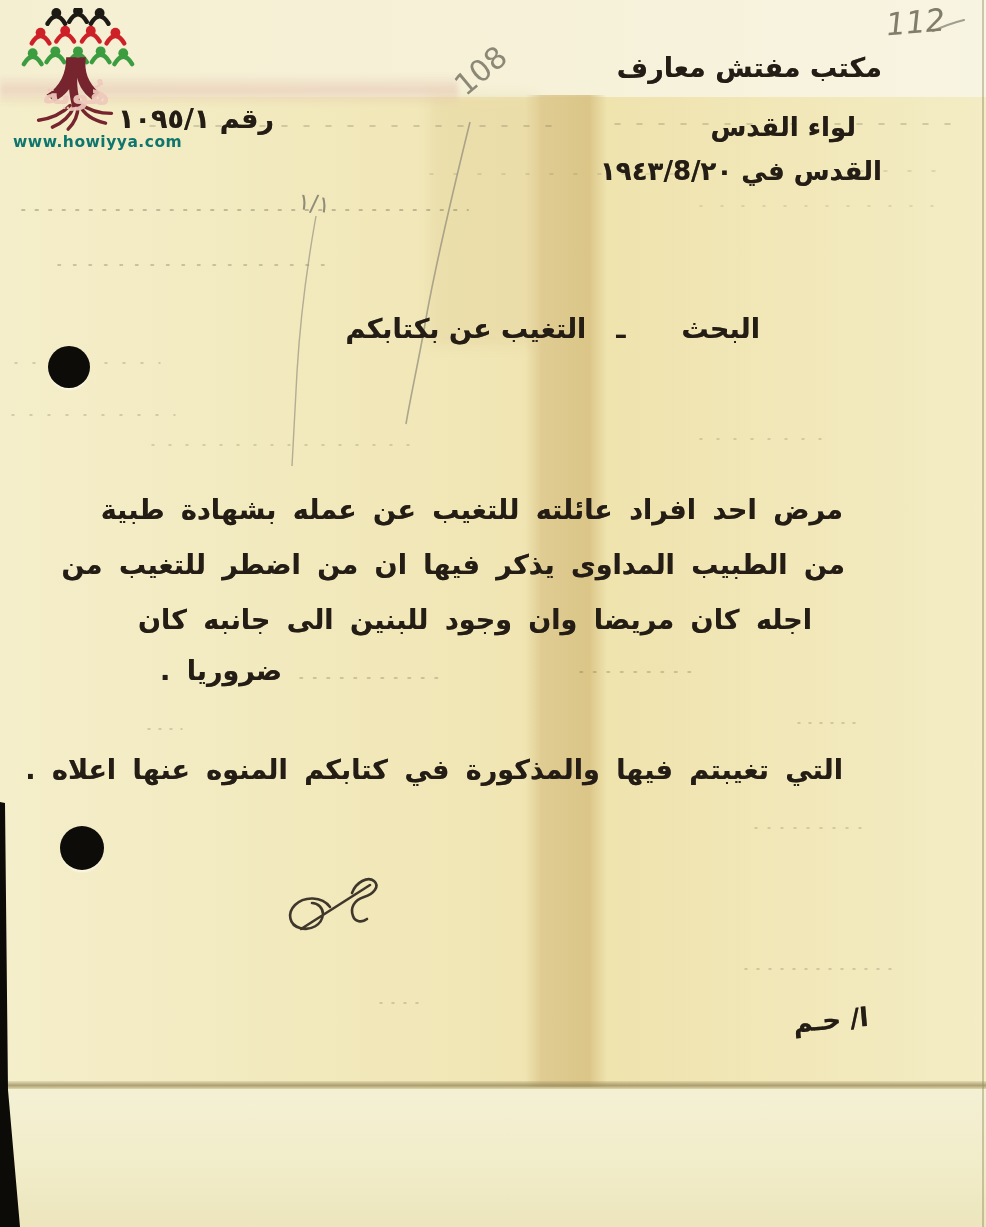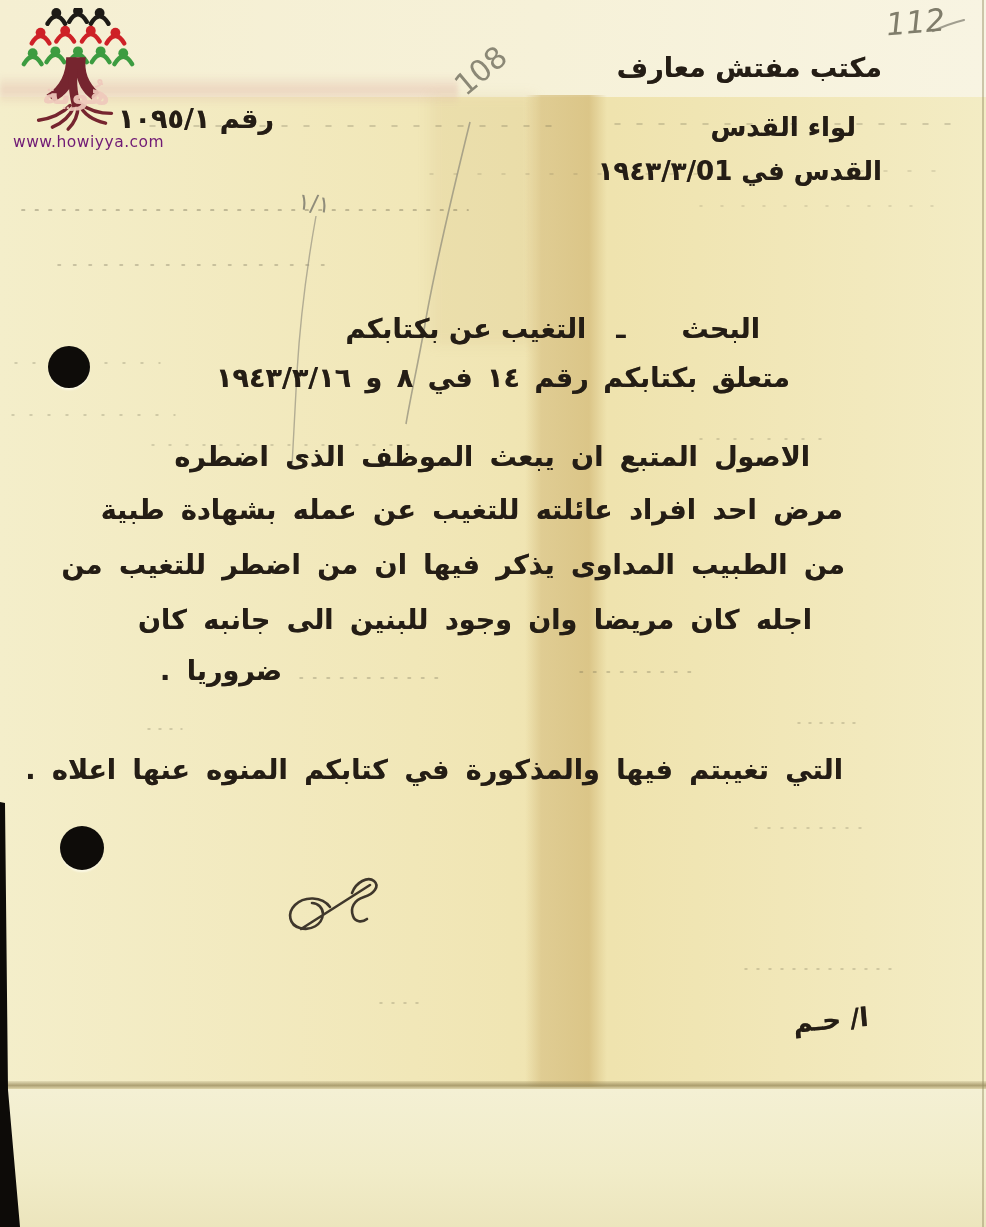--- a/index.html
+++ b/index.html
@@ -58,8 +58,8 @@
   .pmark{left:298px;top:190px;font-size:23px;transform:rotate(8deg);color:#8f8c7a;}
   
   .logo{position:absolute;left:12px;top:8px;width:130px;height:128px;}
-  .site{position:absolute;left:13px;top:133px;font-size:15.5px;font-weight:400;
-    color:#701a75;letter-spacing:.5px;white-space:nowrap;}
+  .site{position:absolute;left:13px;top:133px;font-size:15.5px;font-weight:700;
+    color:#0f766e;letter-spacing:.5px;white-space:nowrap;}
   .artifacts{position:absolute;left:0;top:0;pointer-events:none;}
   .sig-svg{position:absolute;left:272px;top:866px;}
 </style>

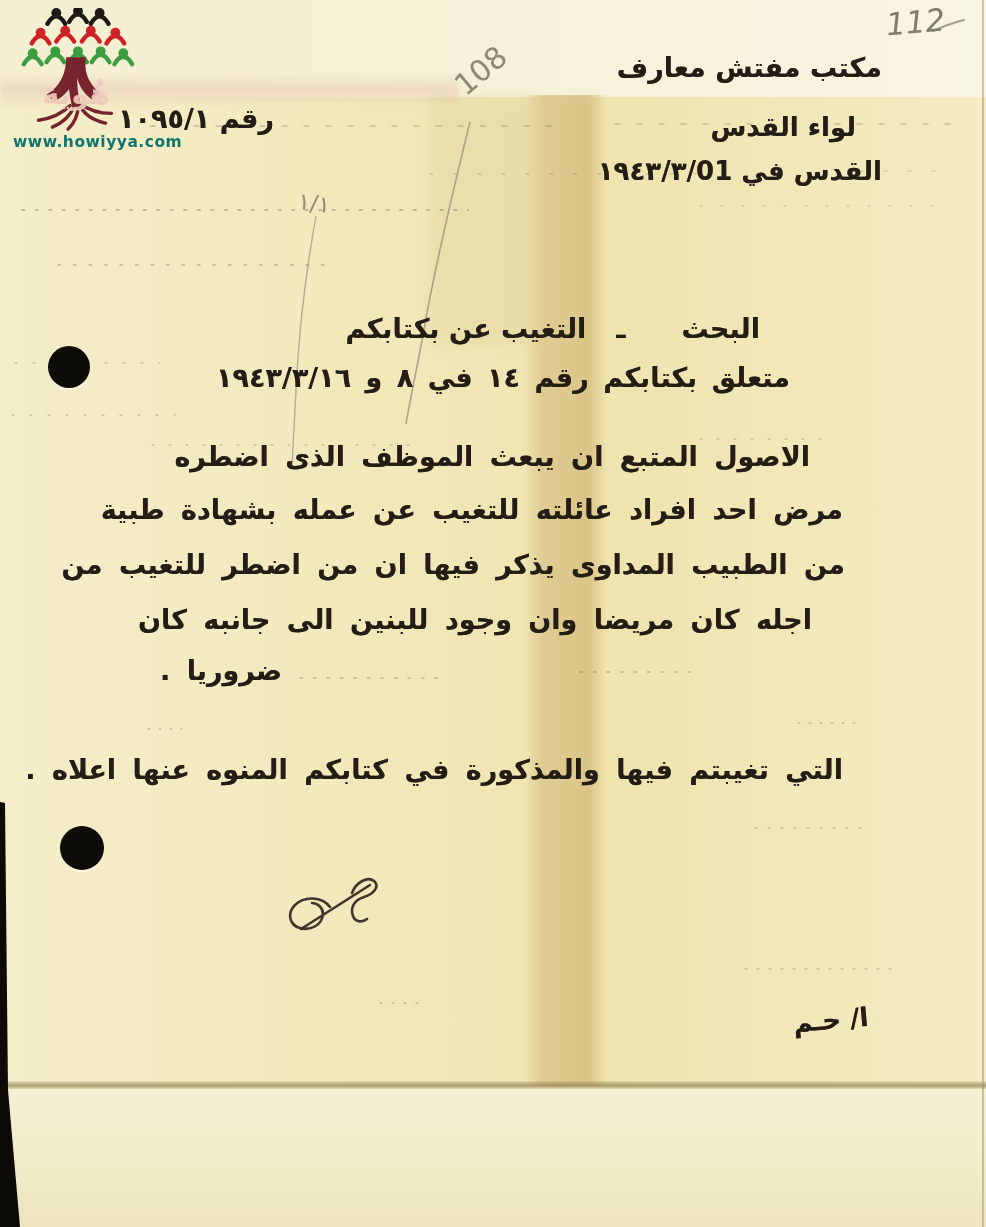--- a/index.html
+++ b/index.html
@@ -156,7 +156,7 @@
 
   <div class="ink rtl office" lang="ar">مكتب مفتش معارف</div>
   <div class="ink rtl district" lang="ar">لواء القدس</div>
-  <div class="ink rtl placedate" lang="ar">القدس في ١٩٤٣/٣/01</div>
+  <div class="ink rtl placedate" lang="ar">القدس في ١٩٤٣/8/٢٠</div>
   <div class="ink rtl refnum" lang="ar">رقم ١٠٩٥/١</div>
 
 

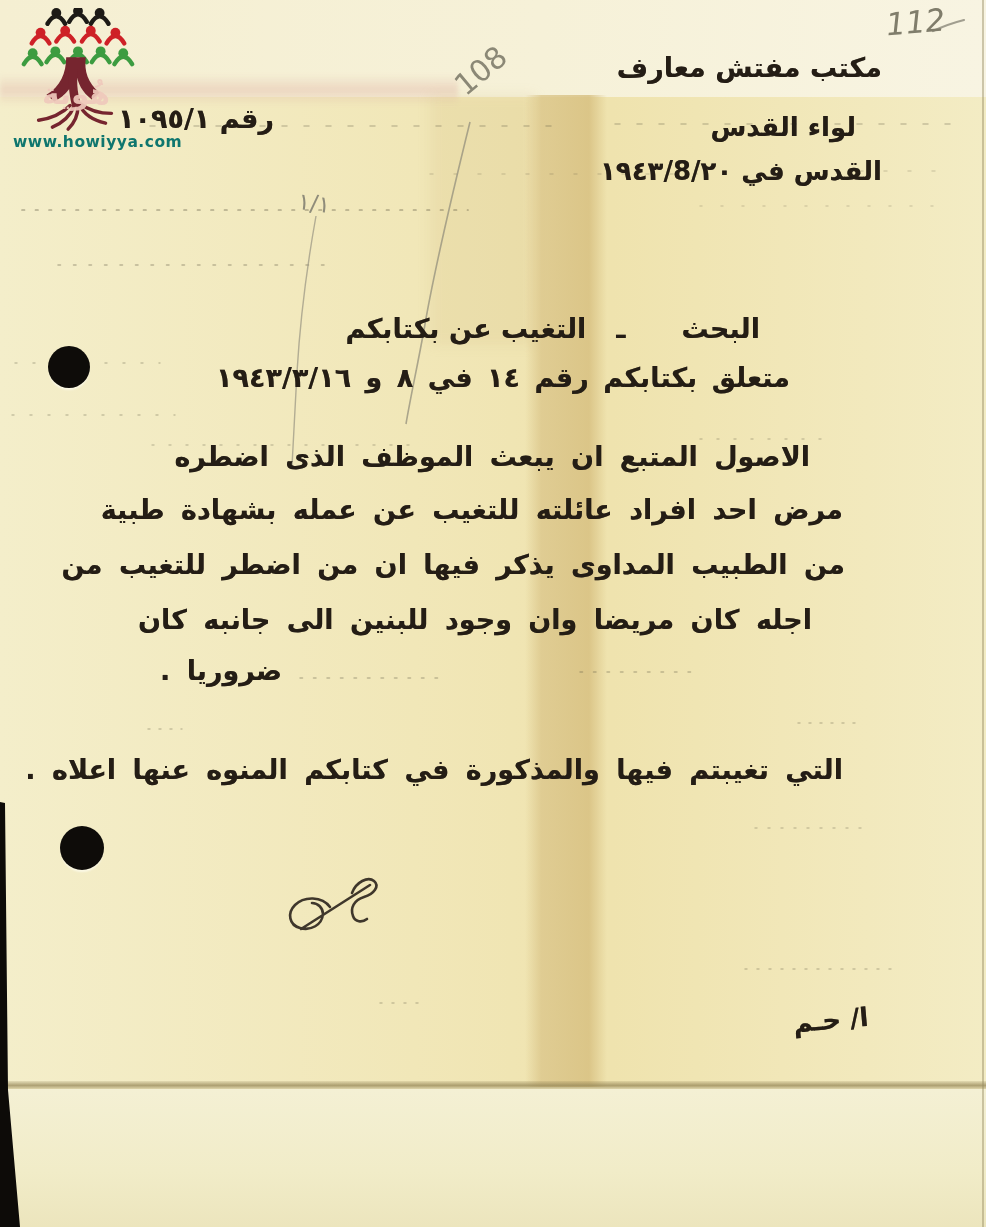--- a/index.html
+++ b/index.html
@@ -168,7 +168,6 @@
     <span>التغيب عن بكتابكم</span>
   </div>
 
-  <div class="ink rtl reference" lang="ar">متعلق بكتابكم رقم ١٤ في ٨ و ١٩٤٣/٣/١٦</div>
 
   <div class="ink rtl bodyline b1l1" lang="ar">الاصول المتبع ان يبعث الموظف الذى اضطره</div>
   <div class="ink rtl bodyline b1l2" lang="ar">مرض احد افراد عائلته للتغيب عن عمله بشهادة طبية</div>

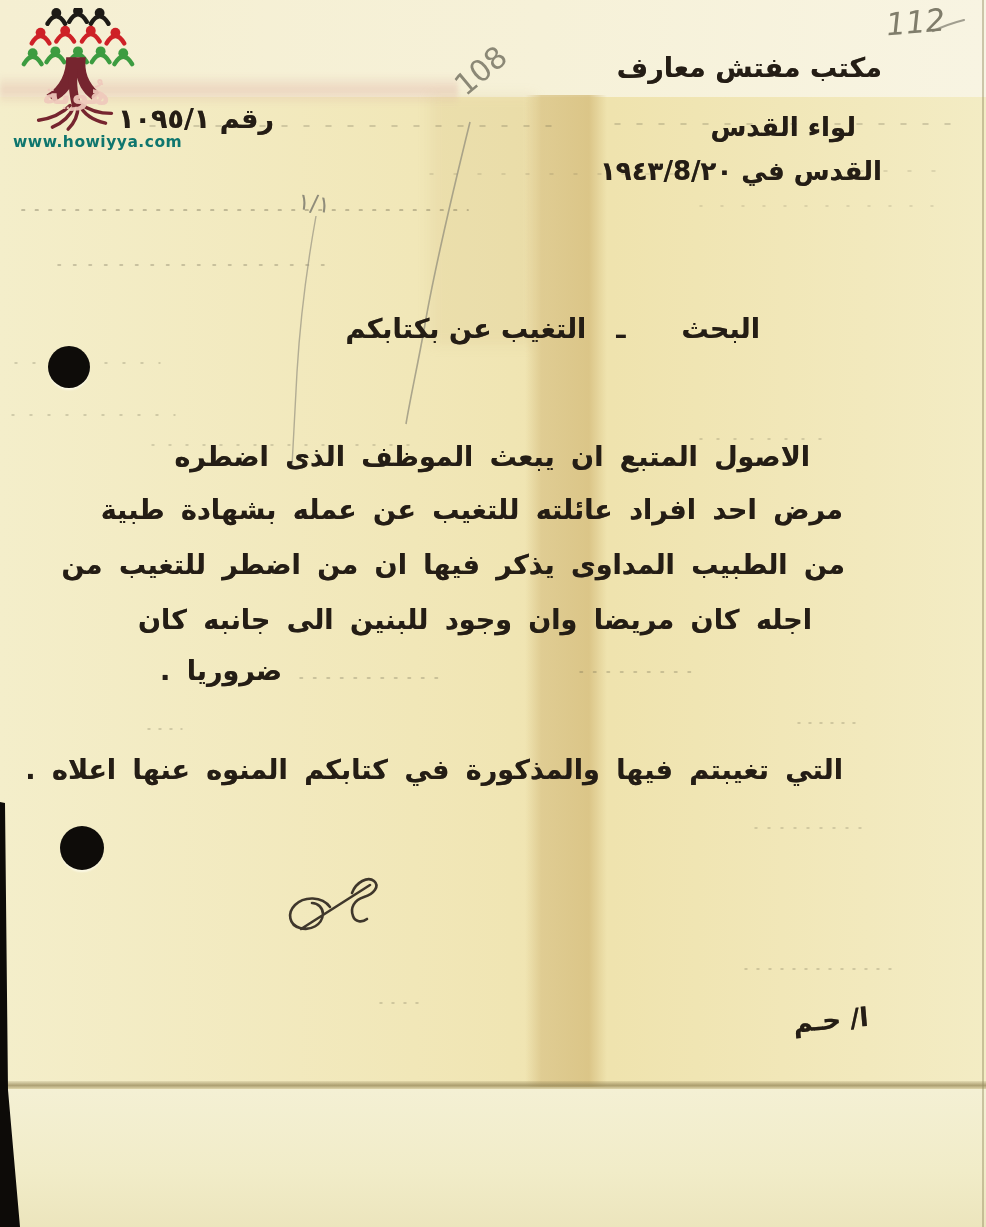--- a/index.html
+++ b/index.html
@@ -169,7 +169,6 @@
   </div>
 
 
-  <div class="ink rtl bodyline b1l1" lang="ar">الاصول المتبع ان يبعث الموظف الذى اضطره</div>
   <div class="ink rtl bodyline b1l2" lang="ar">مرض احد افراد عائلته للتغيب عن عمله بشهادة طبية</div>
   <div class="ink rtl bodyline b1l3" lang="ar">من الطبيب المداوى يذكر فيها ان من اضطر للتغيب من</div>
   <div class="ink rtl bodyline b1l4" lang="ar">اجله كان مريضا وان وجود للبنين الى جانبه كان</div>

